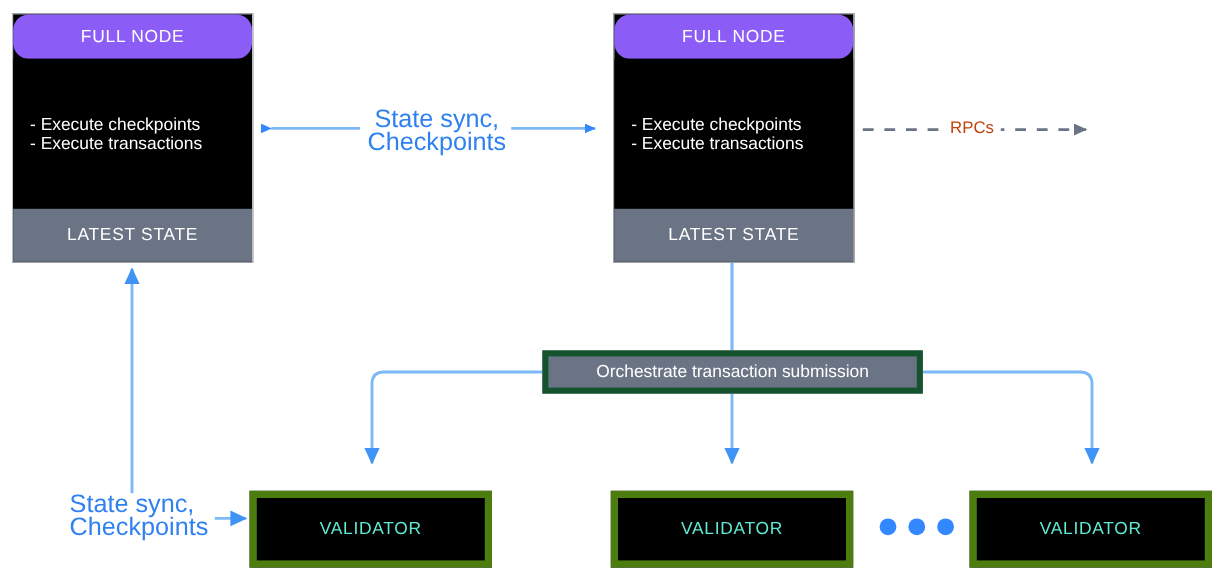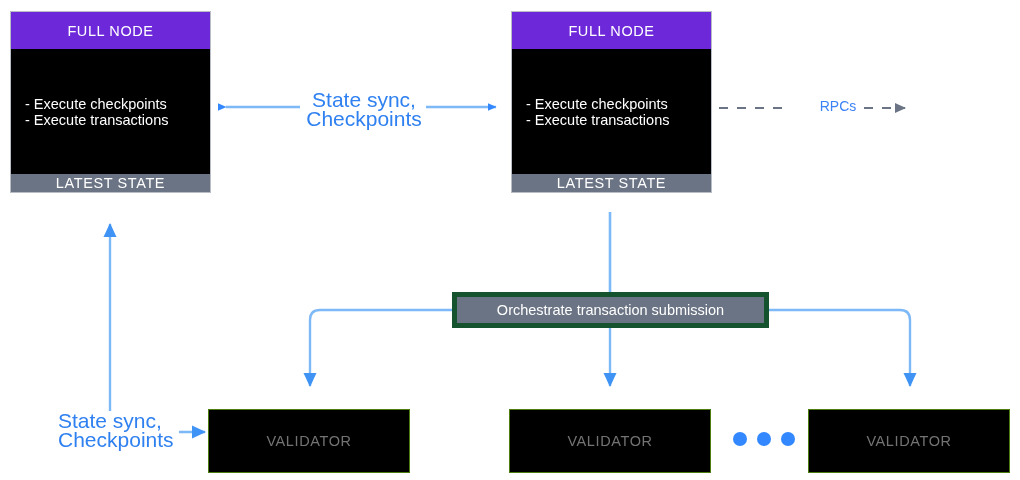--- a/index.html
+++ b/index.html
@@ -36,13 +36,14 @@
   }
   .fn-header {
     height: 37px;
-    background: #6d28d9;
+    background: #8b5cf6;
     color: #ffffff;
     font-size: 14.5px;
     letter-spacing: 0.6px;
     display: flex;
     align-items: center;
     justify-content: center;
+    border-radius: 13px;
   }
   .fn-body {
     background: #000000;

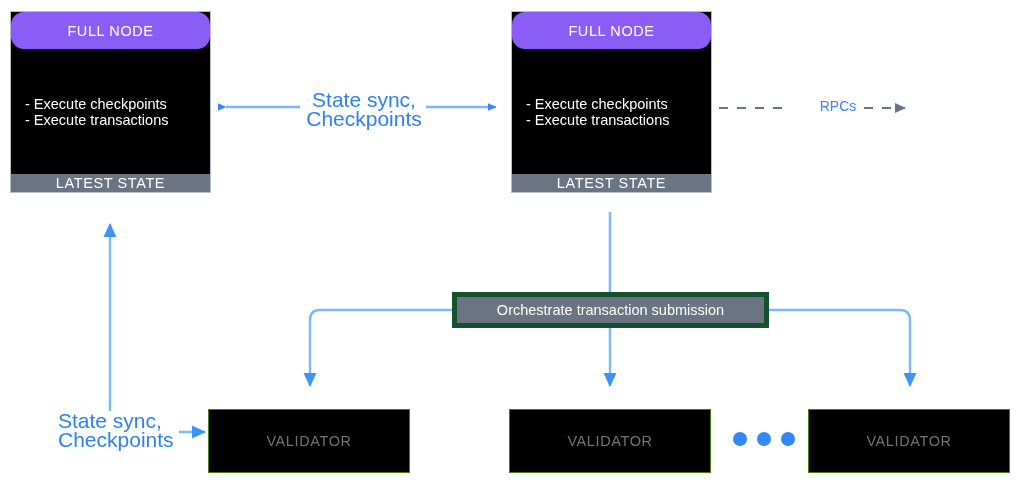--- a/index.html
+++ b/index.html
@@ -132,10 +132,9 @@
     padding: 0 3px;
   }
   .edge-label.gray {
-    color: #3b82f6;
+    color: #c2410c;
     font-size: 14px;
     padding: 0 2px;
-    margin-left: 28px;
   }
   #label-state-sync-top {
     left: 302px;

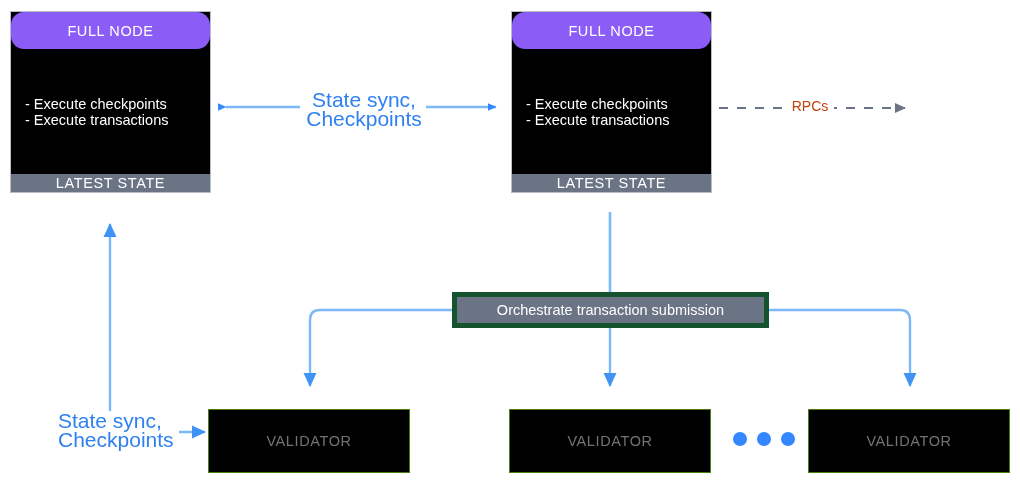--- a/index.html
+++ b/index.html
@@ -61,7 +61,7 @@
     white-space: nowrap;
   }
   .fn-footer {
-    height: 18px;
+    height: 44px;
     background: #6b7484;
     color: #ffffff;
     font-size: 14.5px;

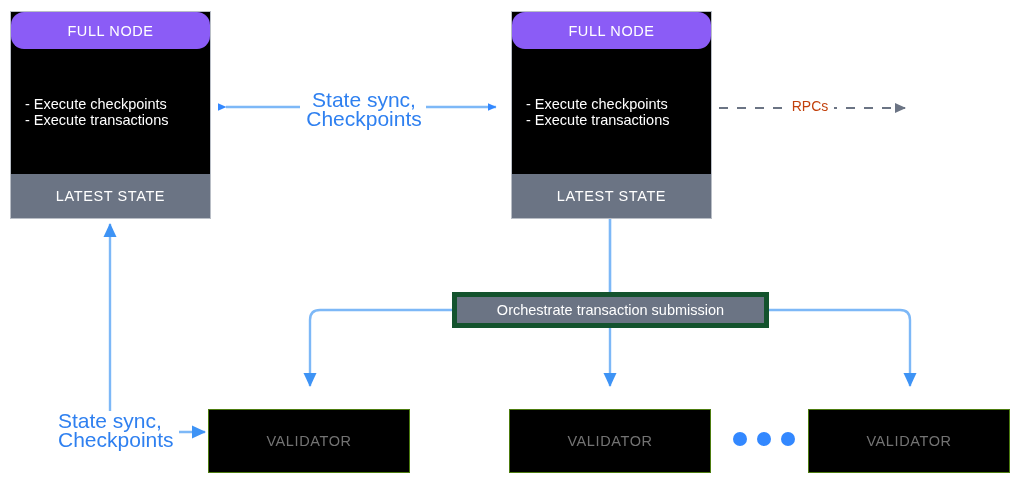--- a/index.html
+++ b/index.html
@@ -95,9 +95,9 @@
     width: 202px;
     height: 64px;
     background: #000000;
-    border: 1px solid #4d7c0f;
-    box-sizing: border-box;
-    color: #737373;
+    border: 6px solid #4d7c0f;
+    box-sizing: border-box;
+    color: #5eead4;
     font-size: 14.5px;
     letter-spacing: 0.6px;
     display: flex;

